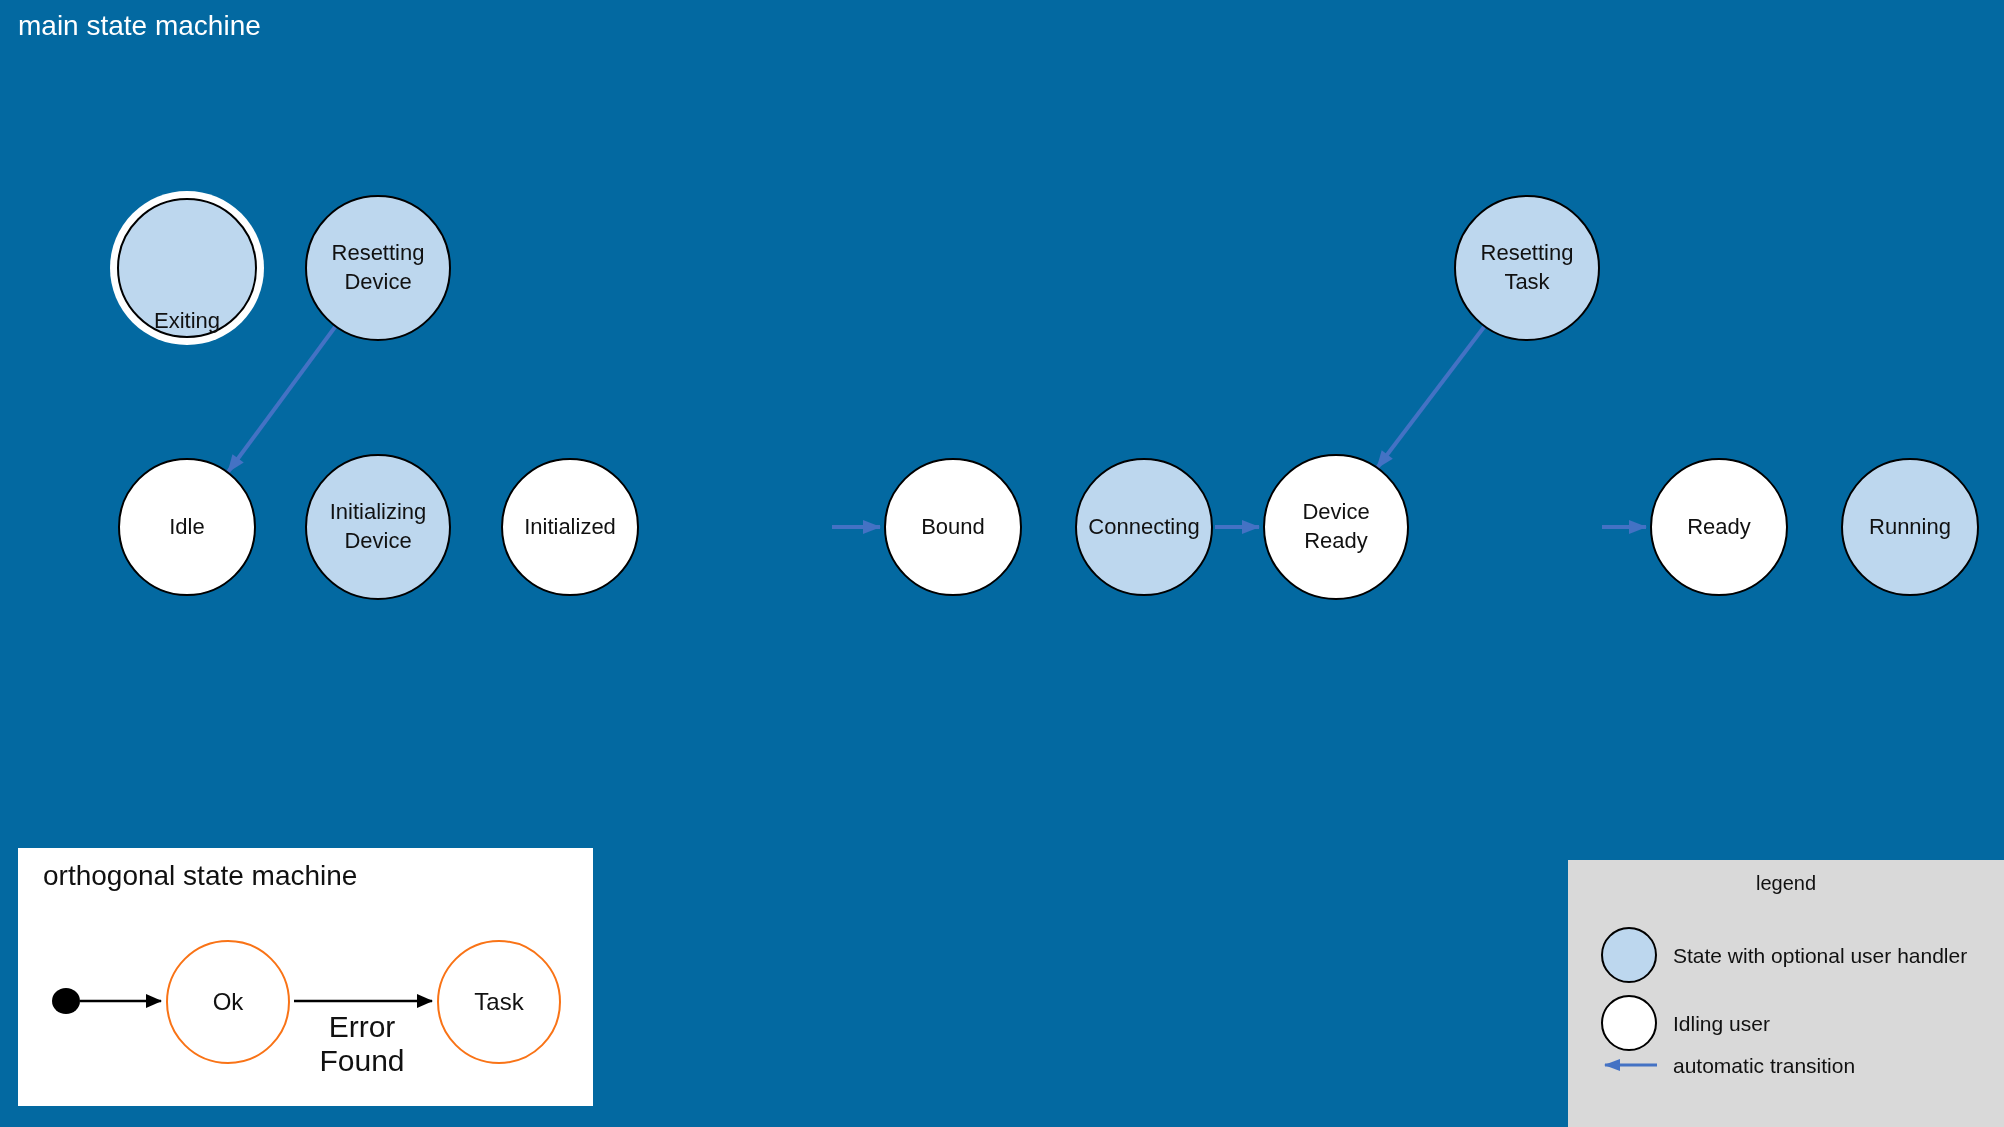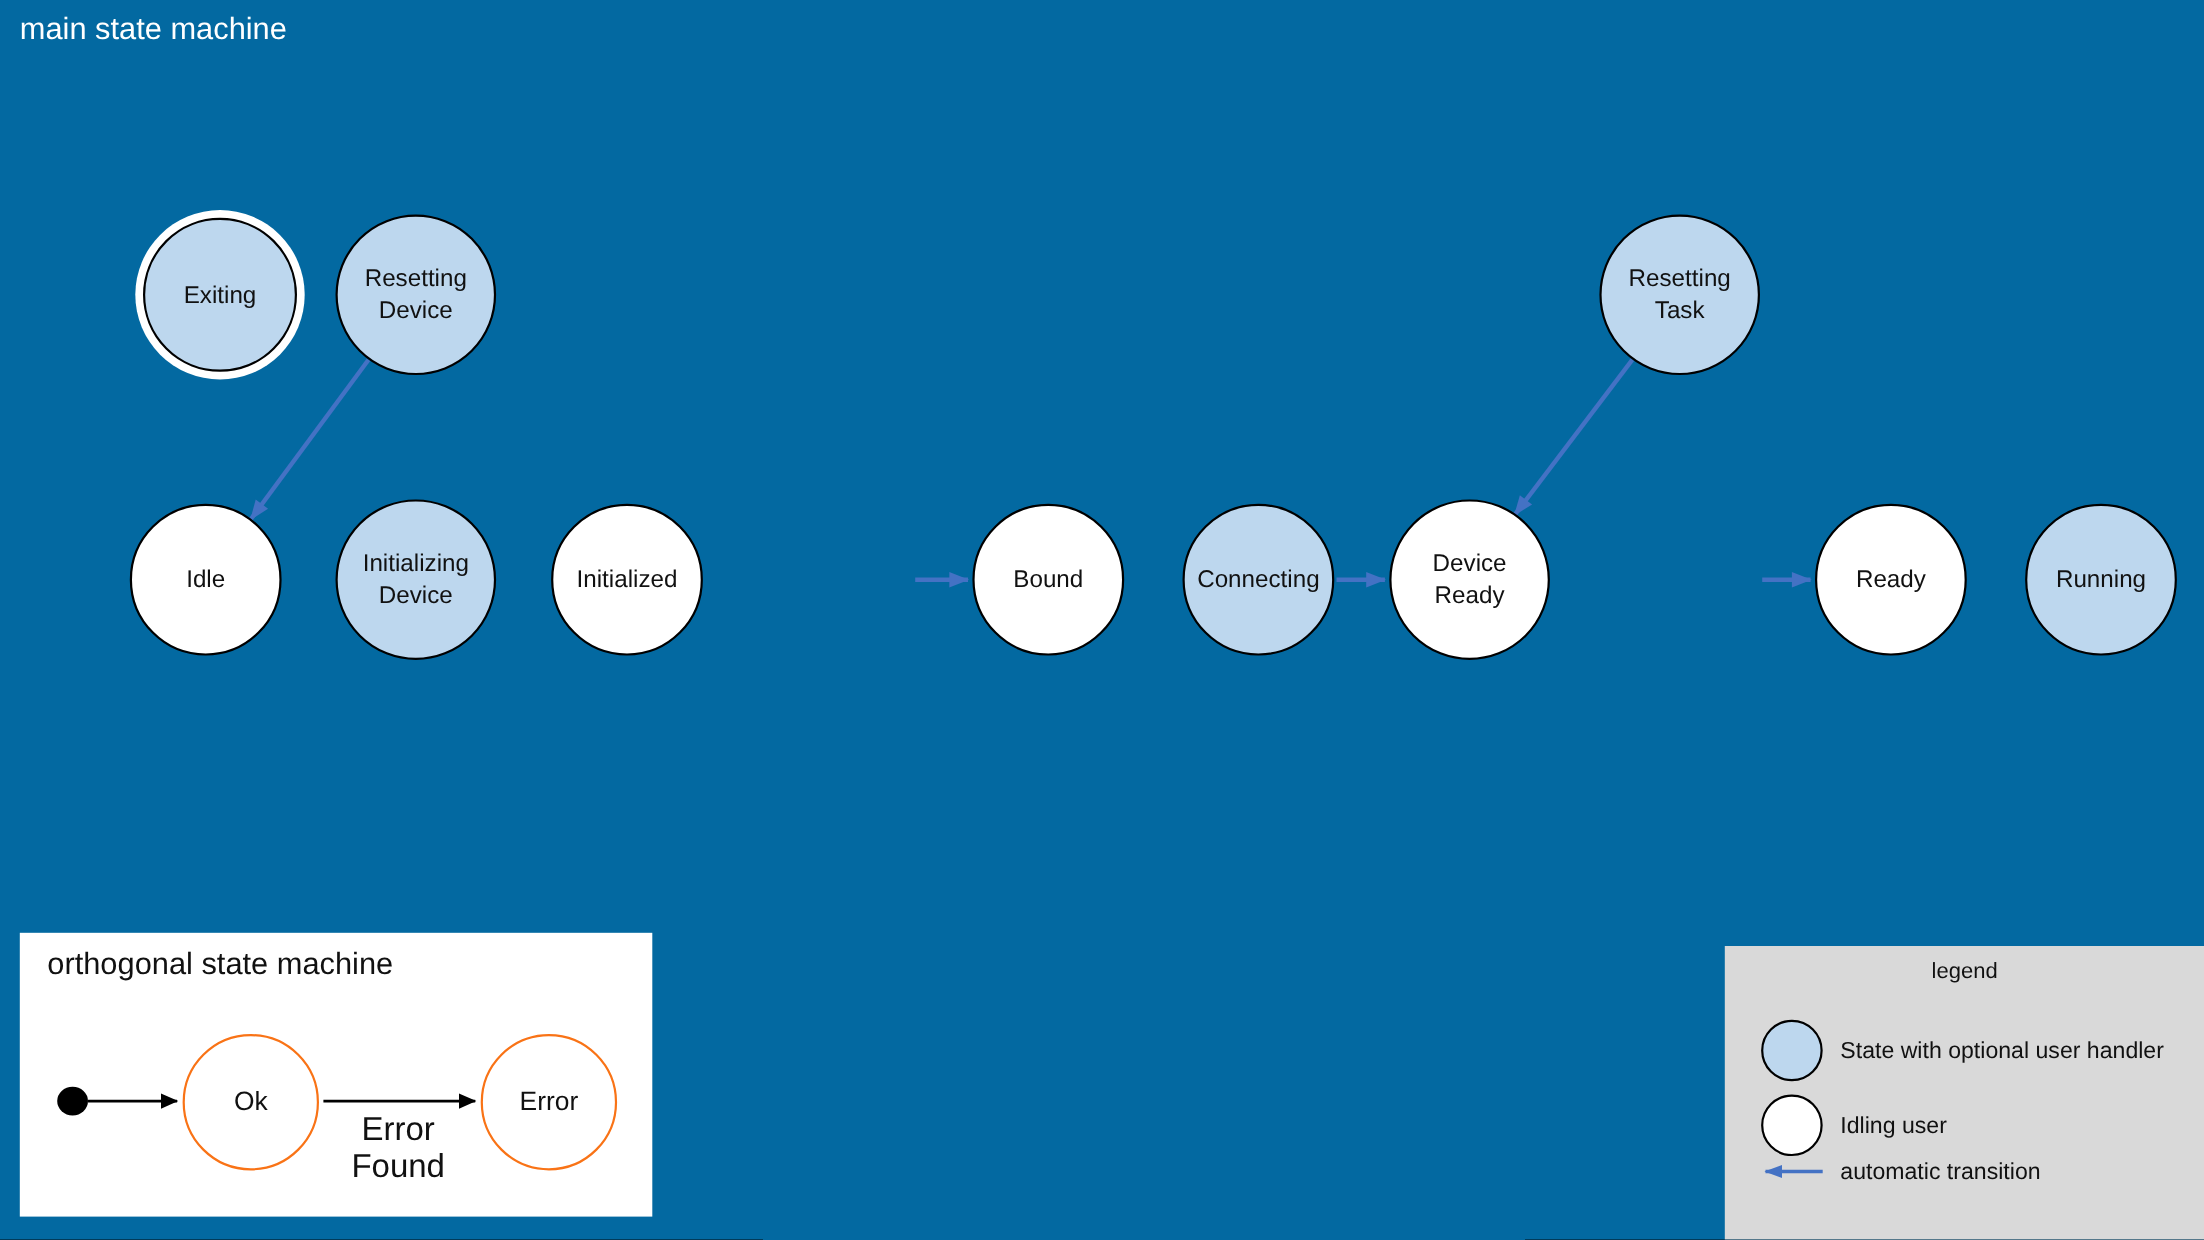--- a/index.html
+++ b/index.html
@@ -123,7 +123,7 @@
     <line x1="1602" y1="527" x2="1646" y2="527" stroke="#4472c4" stroke-width="4" marker-end="url(#ab)"></line>
   </svg>
 
-  <div class="state handler final" style="left:130px; top:198px; width:140px; height:140px;">
+  <div class="state handler final" style="left:117px; top:198px; width:140px; height:140px;align-items:flex-end;">
     <span class="lbl">Exiting</span>
   </div>
   <div class="state handler wide" style="left:305px; top:195px; width:146px; height:146px;">

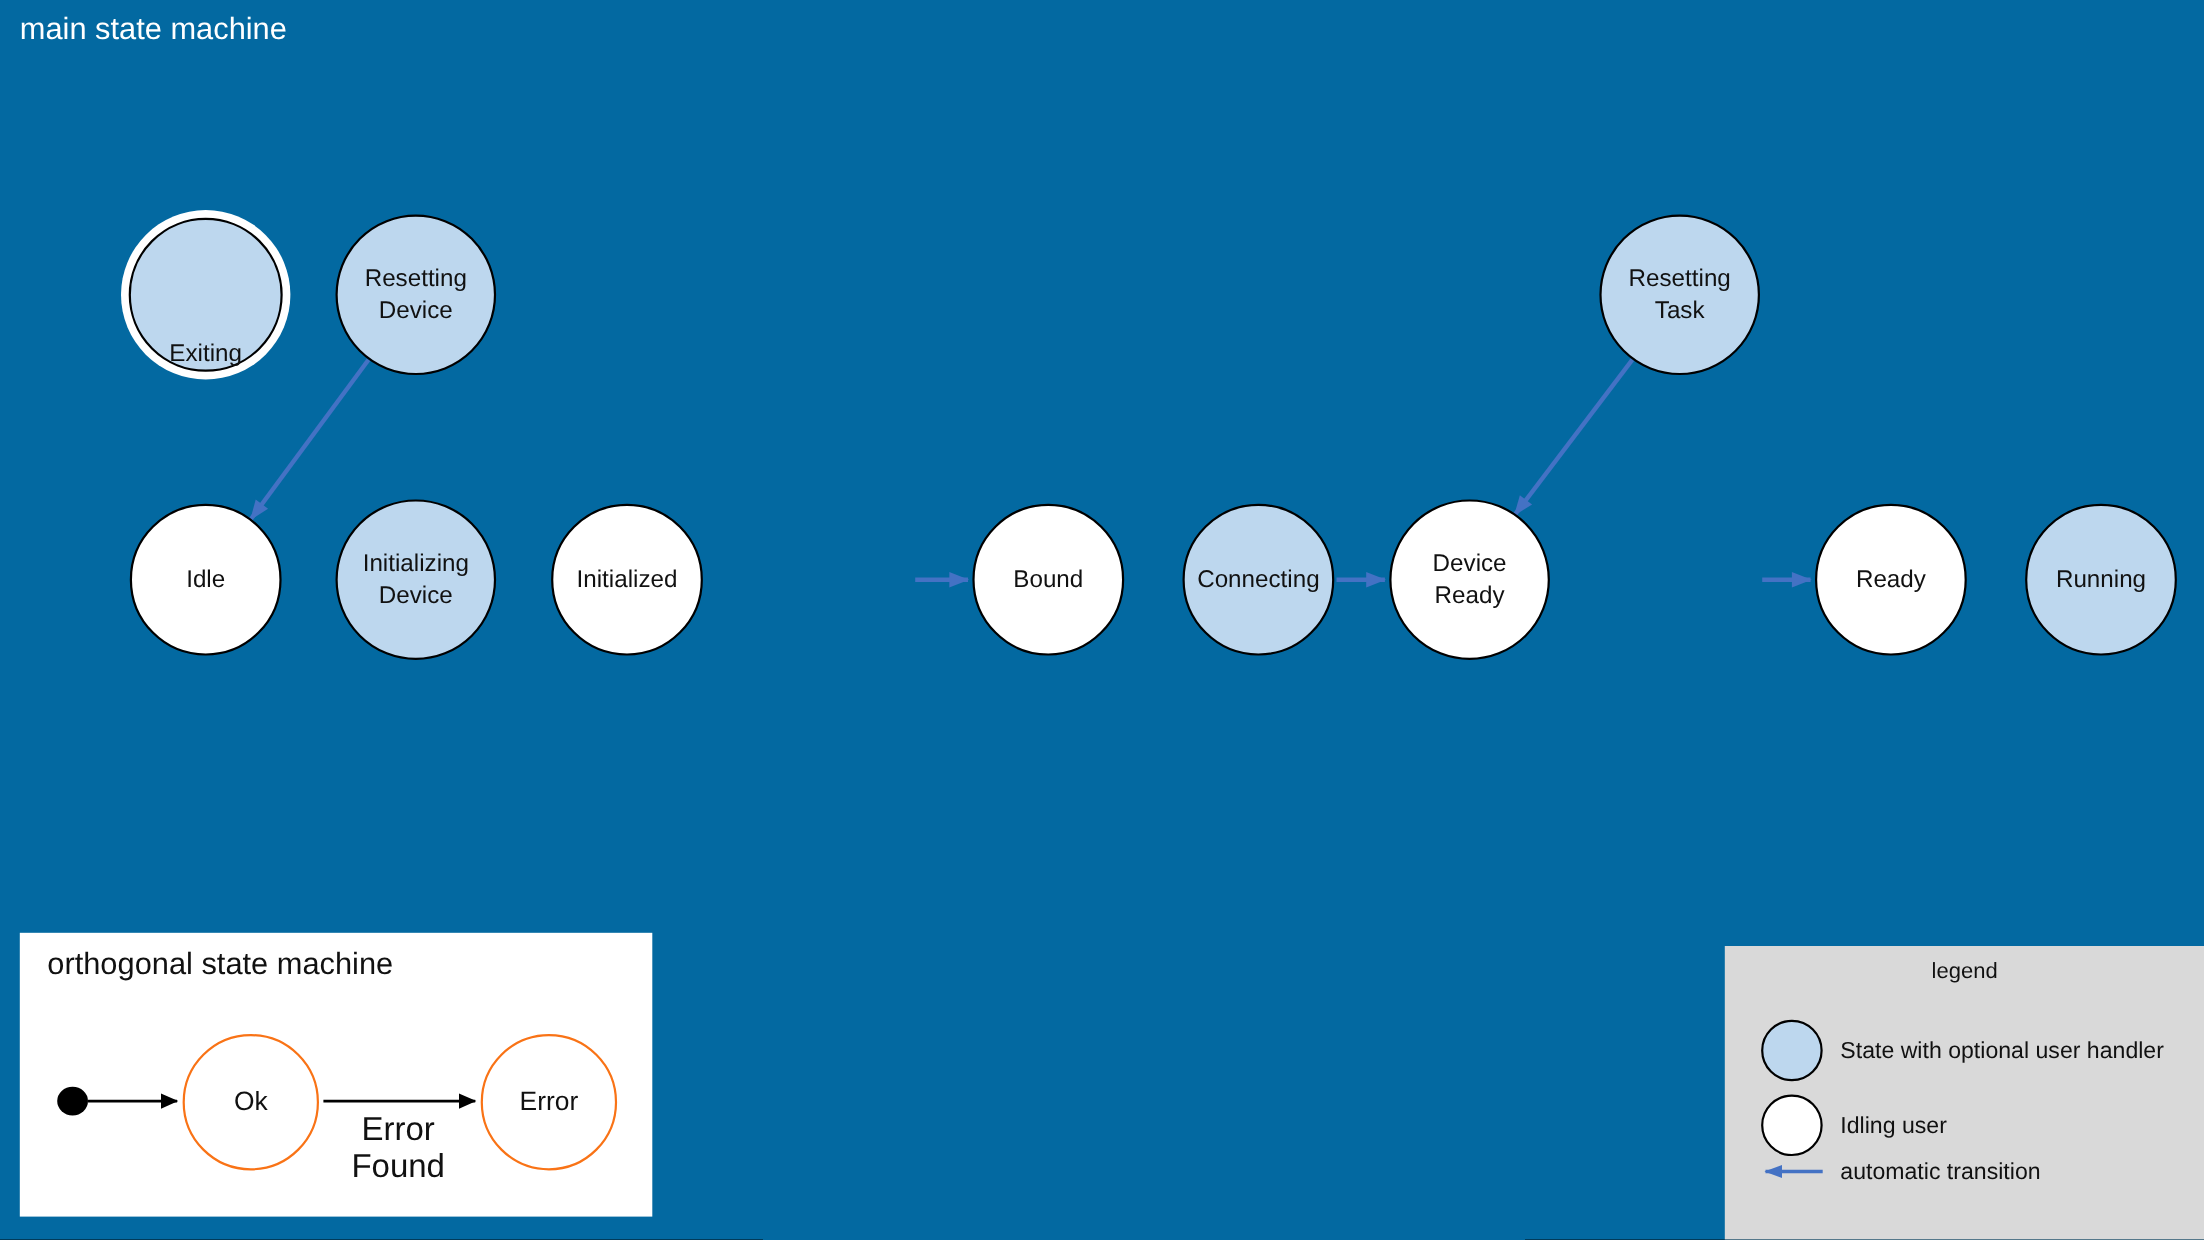--- a/index.html
+++ b/index.html
@@ -174,7 +174,7 @@
       <span>Ok</span>
     </div>
     <div class="ostate" style="left:419px; top:92px;">
-      <span>Error</span>
+      <span>Task</span>
     </div>
     <div class="edge-label">Error Found</div>
   </div>

